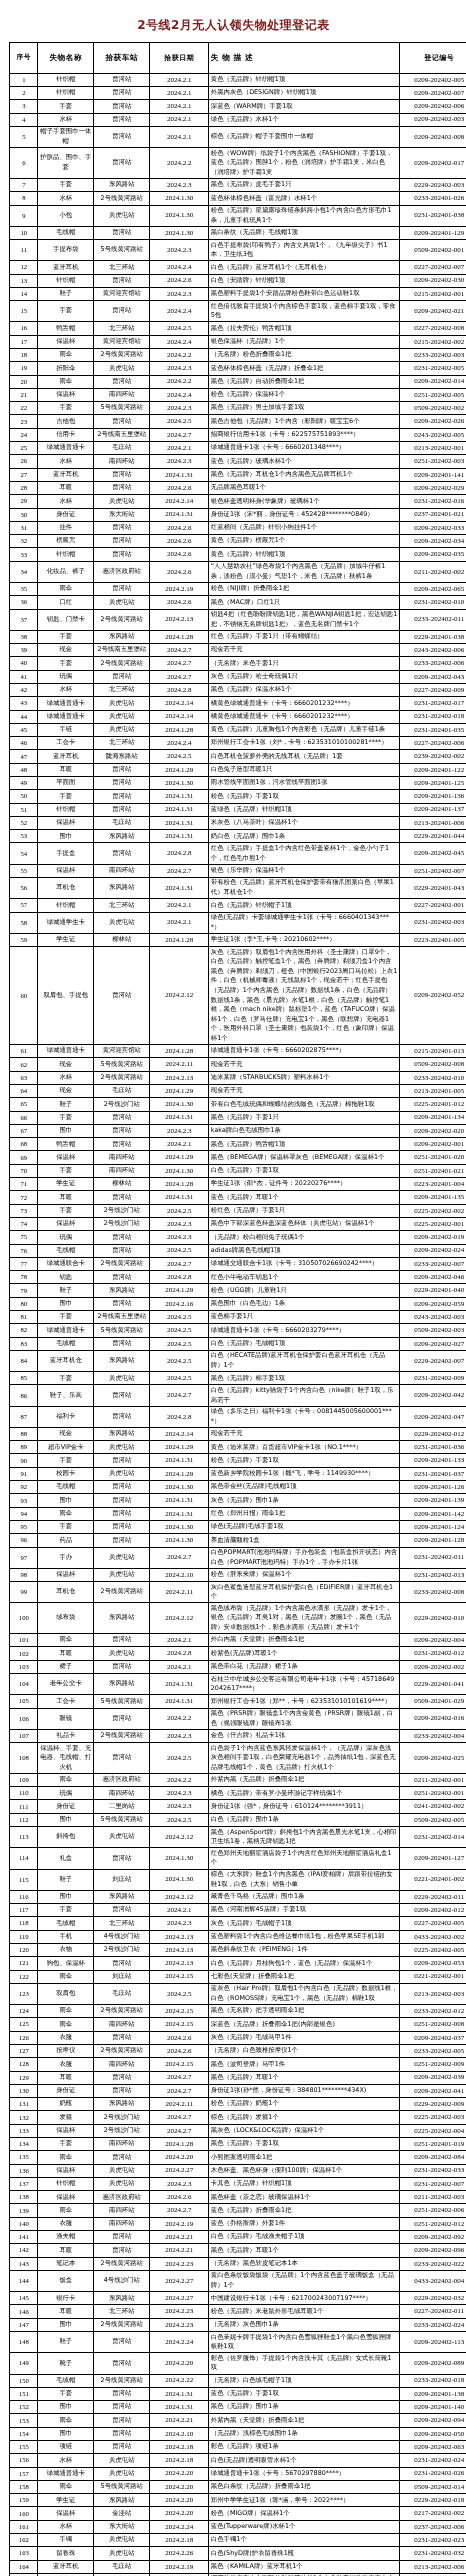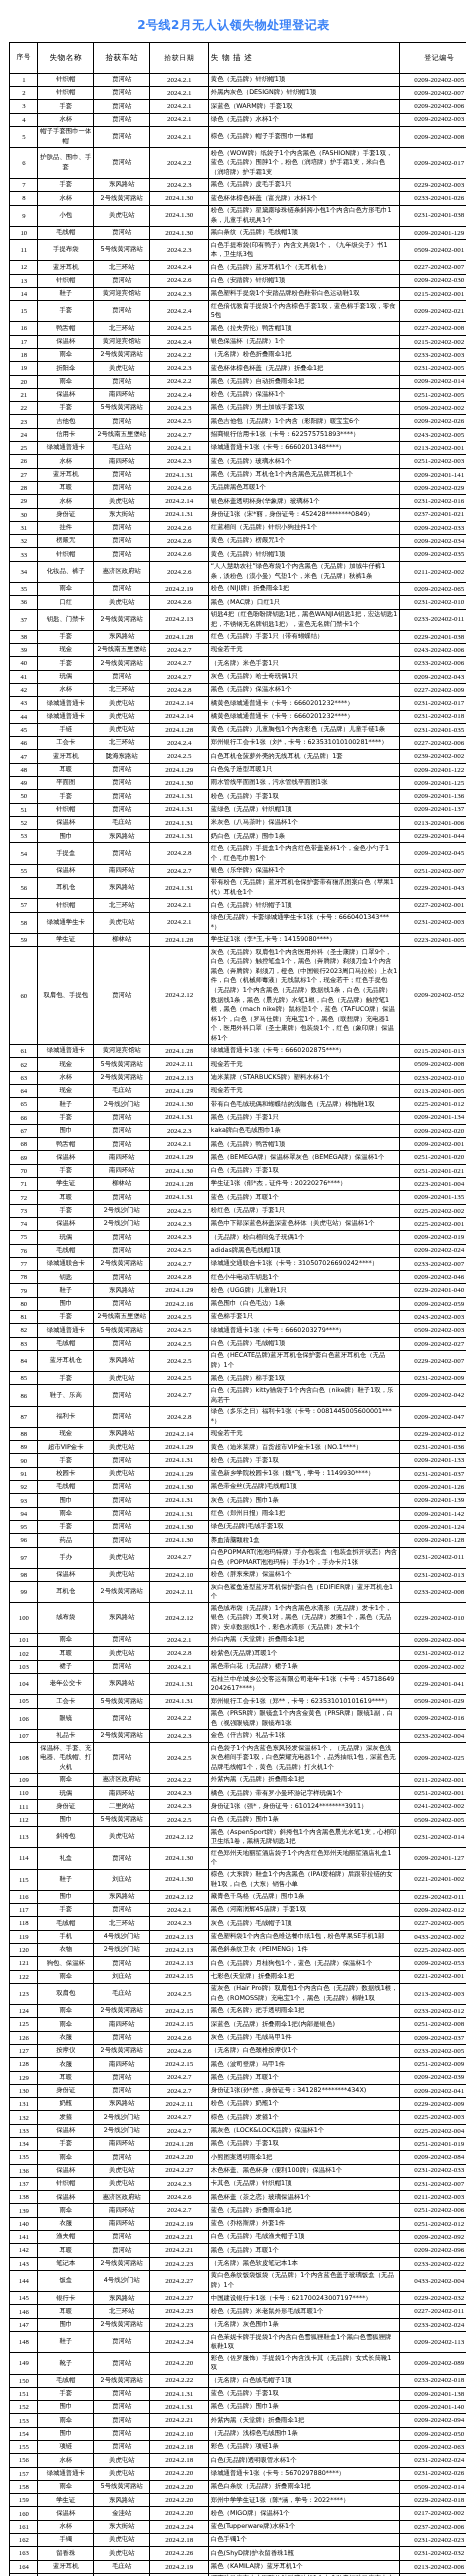--- a/index.html
+++ b/index.html
@@ -5,7 +5,7 @@
   html,body{margin:0;padding:0;background:#ffffff;color:#000;}
   body{width:467px;font-family:"DejaVu Sans",sans-serif;}
   .page{padding:4.1px 9.3px 15.5px 9.3px;background:#fff;}
-  .title{text-align:center;font-weight:bold;font-size:12px;letter-spacing:0.5px;margin:13.4px 0 7.2px 0;color:#3b82f6;}
+  .title{text-align:center;font-weight:bold;font-size:12px;letter-spacing:0.5px;margin:13.4px 0 7.2px 0;color:#7f1d1d;}
   table{border-collapse:collapse;width:447px;table-layout:fixed;background:#fff;}
   th,td{border:0.5px solid #000;padding:0.5px 1.5px;vertical-align:middle;word-break:break-all;}
   thead th{font-size:7.7px;font-weight:normal;text-align:center;height:29px;letter-spacing:0.5px;}

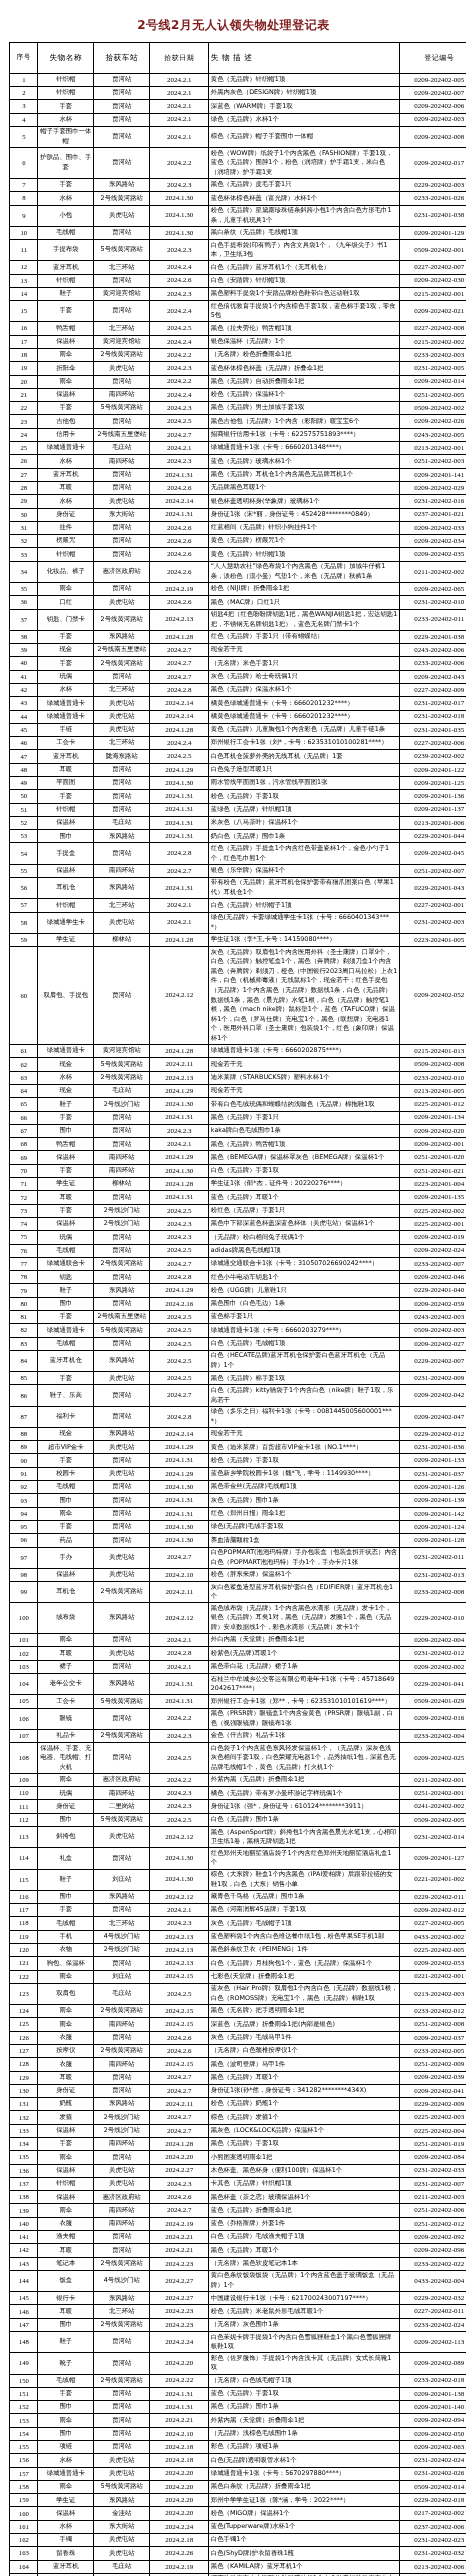--- a/index.html
+++ b/index.html
@@ -8,7 +8,7 @@
   .title{text-align:center;font-weight:bold;font-size:12px;letter-spacing:0.5px;margin:13.4px 0 7.2px 0;color:#7f1d1d;}
   table{border-collapse:collapse;width:447px;table-layout:fixed;background:#fff;}
   th,td{border:0.5px solid #000;padding:0.5px 1.5px;vertical-align:middle;word-break:break-all;}
-  thead th{font-size:7.7px;font-weight:normal;text-align:center;height:29px;letter-spacing:0.5px;}
+  thead th{font-size:7.7px;font-weight:bold;text-align:center;height:29px;letter-spacing:0.5px;}
   td{font-size:6.4px;line-height:1.5;height:11.3px;}
   .c-seq{width:24px;text-align:center;font-family:"Liberation Serif",serif;font-size:6.7px;}
   .c-name{width:52px;text-align:center;}

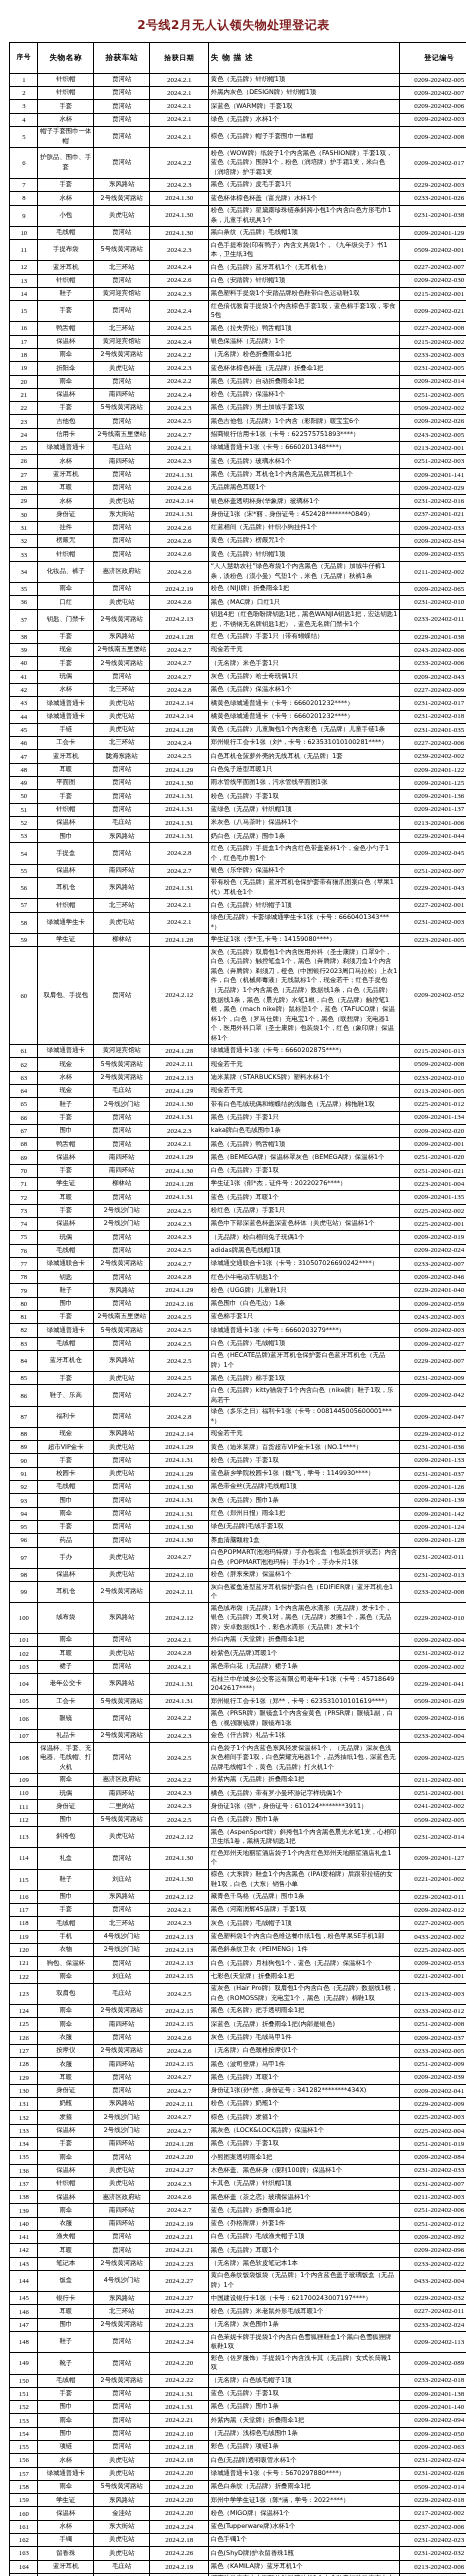--- a/index.html
+++ b/index.html
@@ -503,7 +503,7 @@
           <td class="c-name">学生证</td>
           <td class="c-station">柳林站</td>
           <td class="c-date">2024.1.28</td>
-          <td class="c-desc">学生证1张（李*玉,卡号：14159080****）</td>
+          <td class="c-desc">学生证1张（李*玉,卡号：20210602****）</td>
           <td class="c-reg">0223-202401-005</td>
         </tr>
         <tr>

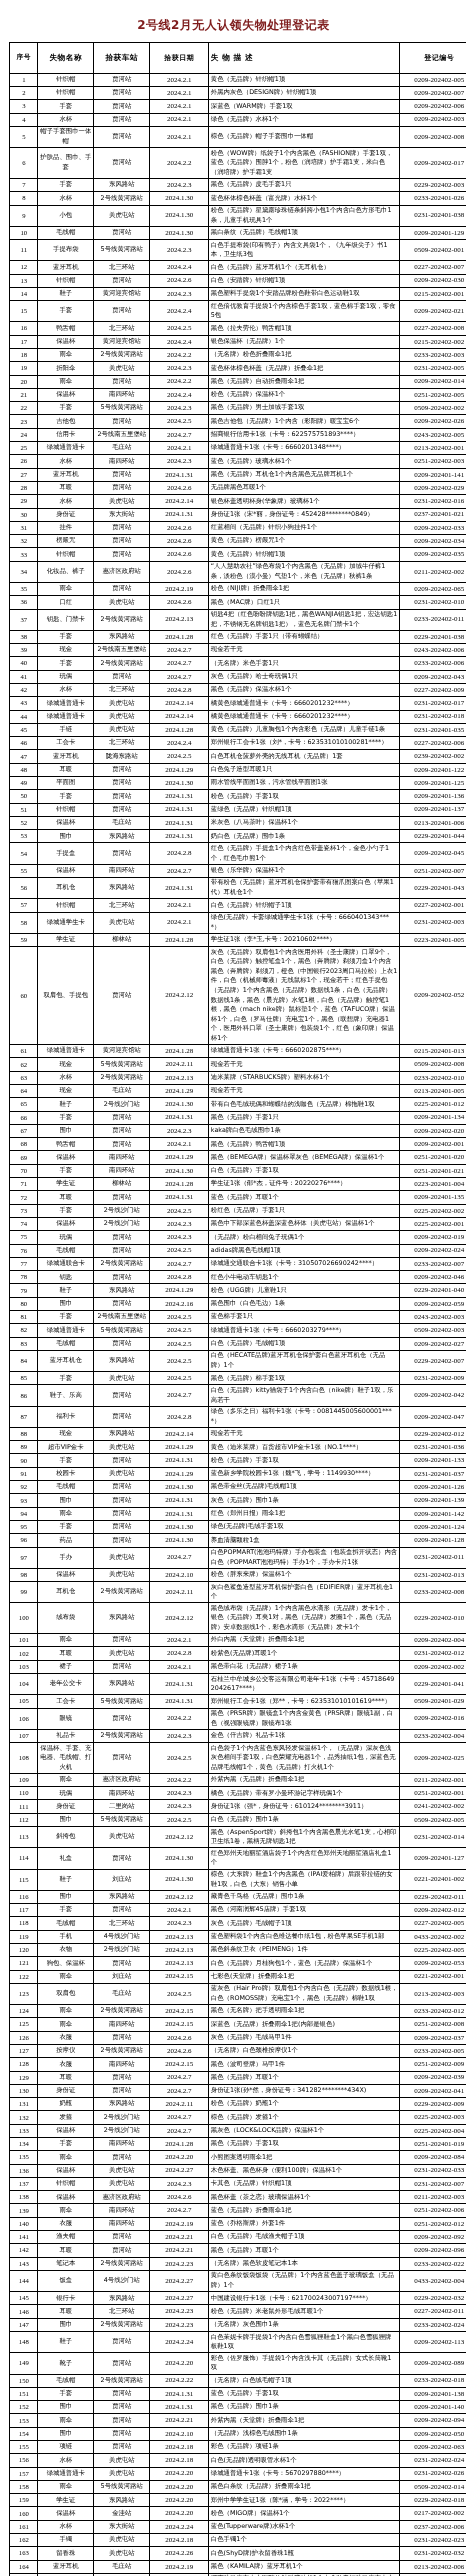--- a/index.html
+++ b/index.html
@@ -1071,7 +1071,7 @@
           <td class="c-name">身份证</td>
           <td class="c-station">贾河站</td>
           <td class="c-date">2024.2.7</td>
-          <td class="c-desc">身份证1张(孙*然，身份证号：341282********434X)</td>
+          <td class="c-desc">身份证1张(孙*然，身份证号：384801********434X)</td>
           <td class="c-reg">0209-202402-041</td>
         </tr>
         <tr>

